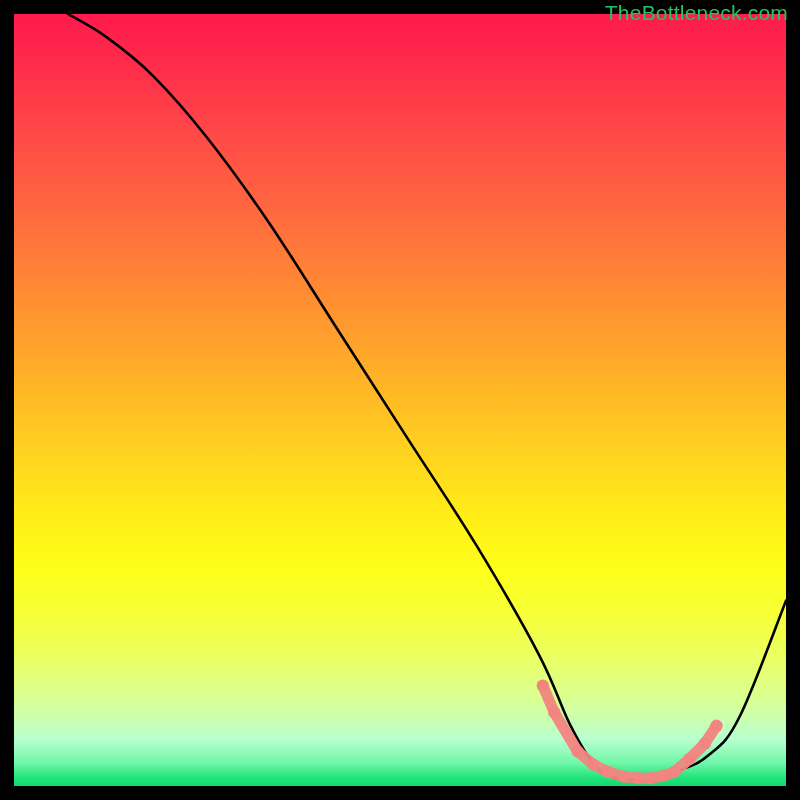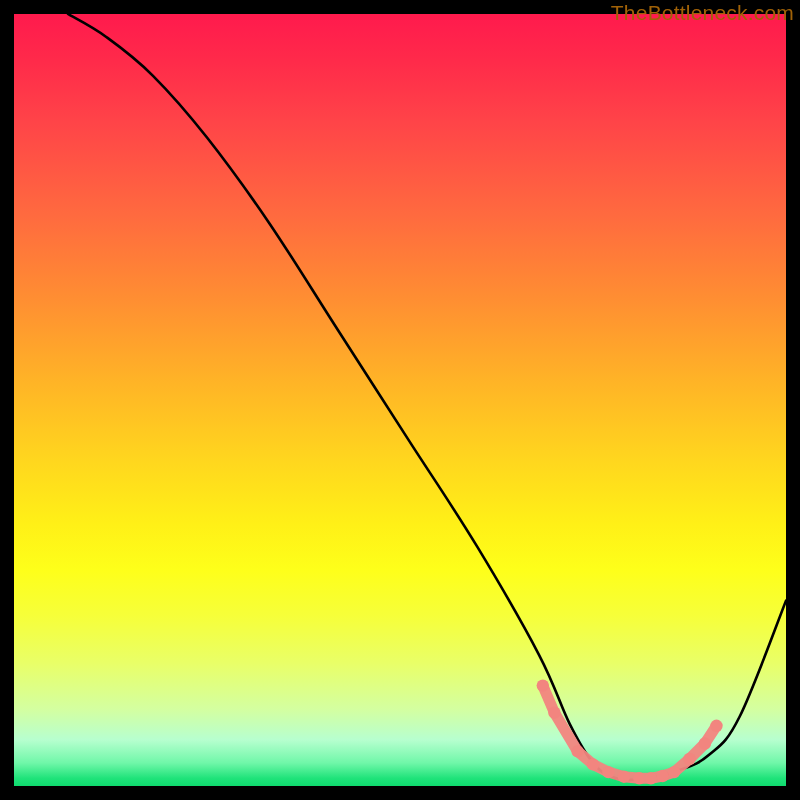--- a/index.html
+++ b/index.html
@@ -56,8 +56,8 @@
   .watermark {
     position: absolute;
     top: 1px;
-    right: 6px;
-    color: #a16207;
+    right: 12px;
+    color: #22c55e;
     font-size: 21px;
     font-weight: 500;
     letter-spacing: 0.2px;

